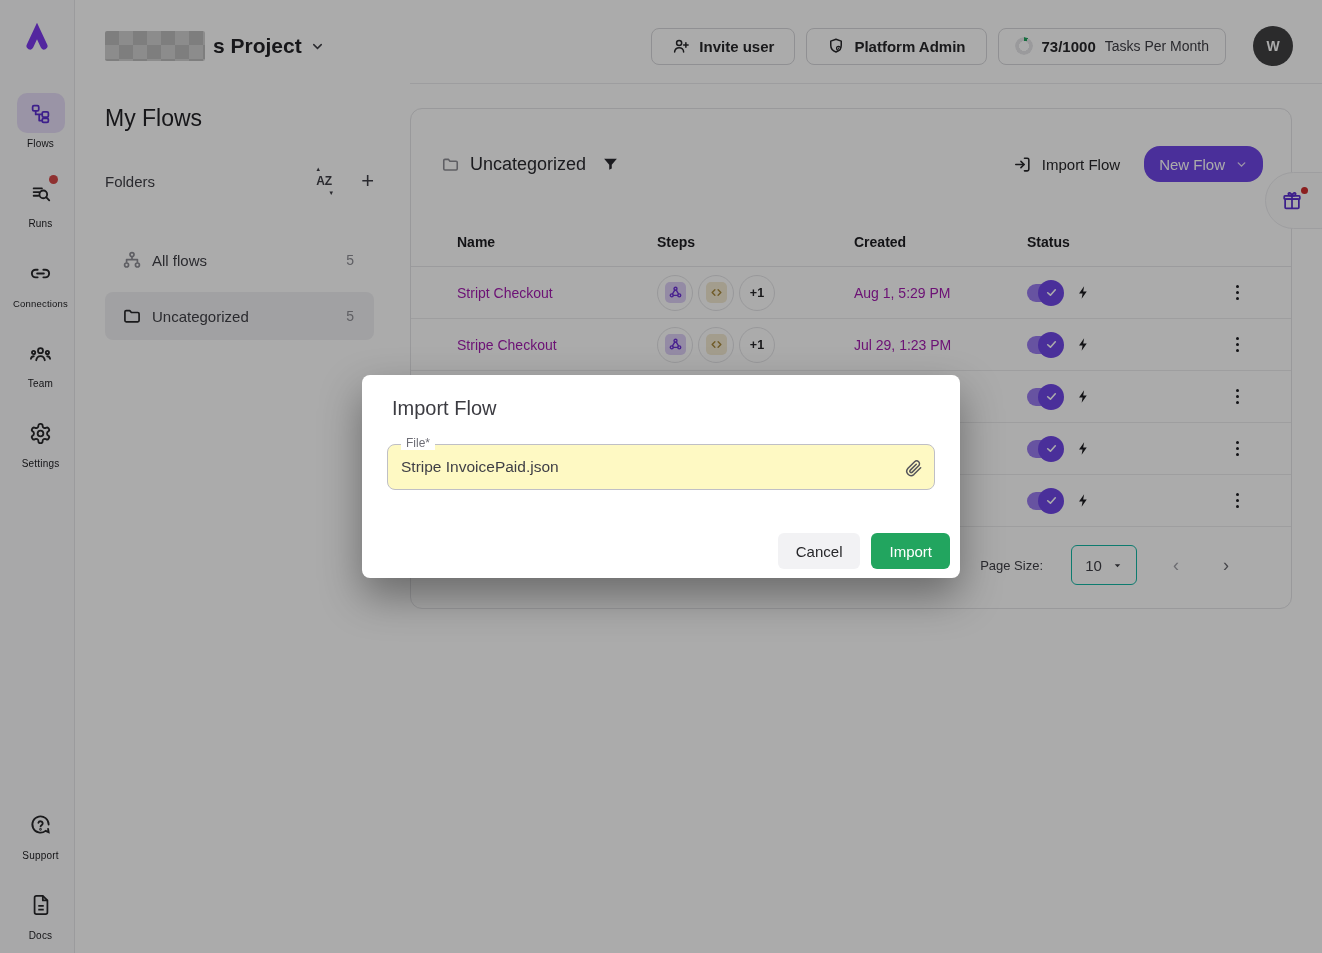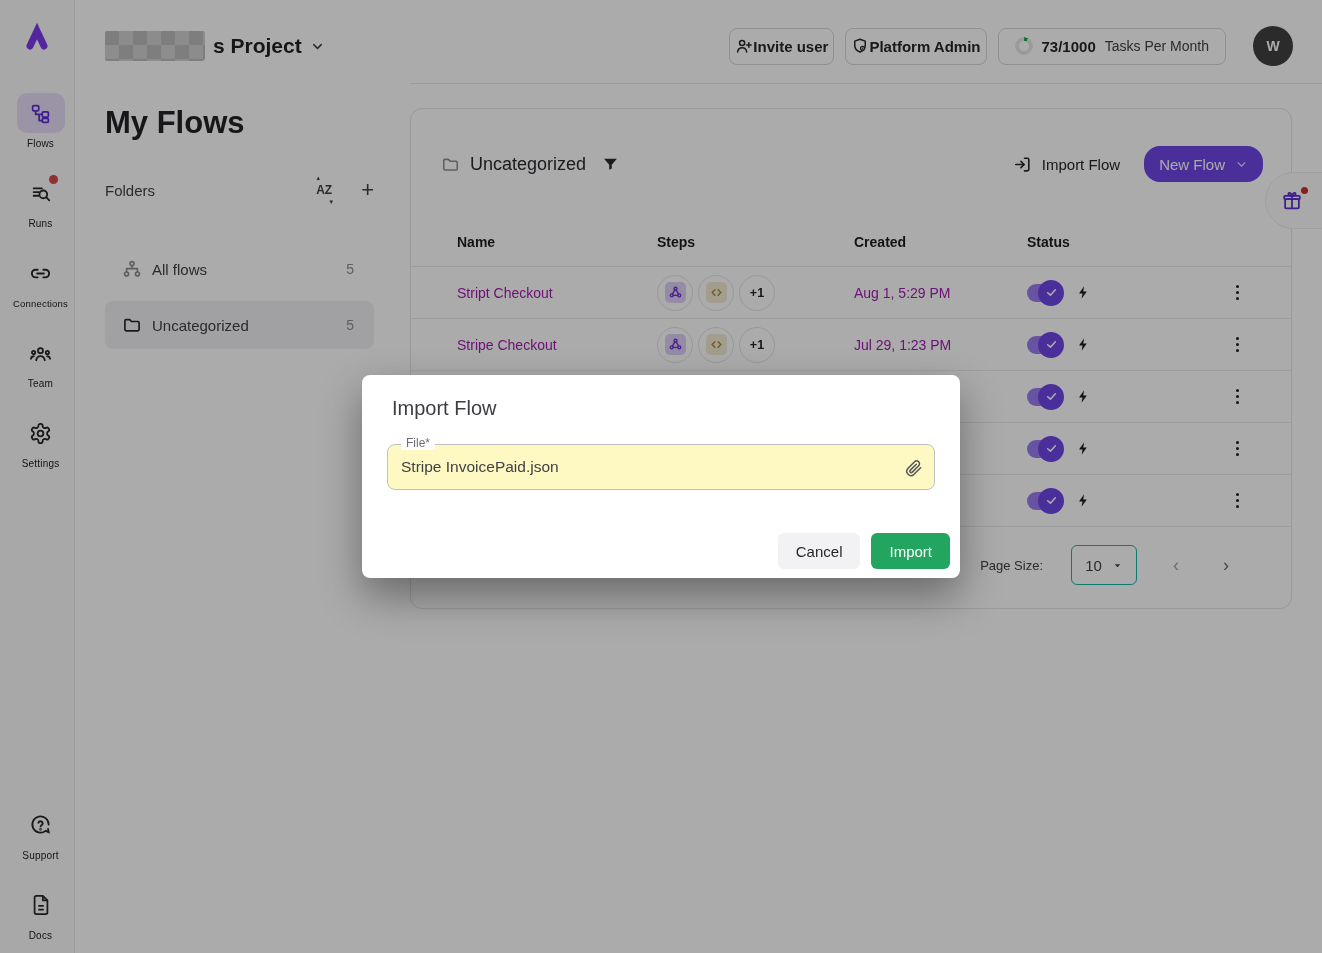--- a/index.html
+++ b/index.html
@@ -31,7 +31,7 @@
       repeating-conic-gradient(#cfcfcf 0% 25%, #b9b9b9 0% 50%) 0 0/28px 28px,
       #c4c4c4; opacity:.95; }
   .header-right { margin-left:auto; display:flex; align-items:center; gap:11px; }
-  .hbtn { display:flex; align-items:center; height:37px; padding:0 5px;
+  .hbtn { display:flex; align-items:center; gap:9px; height:37px; padding:0 20px;
     border:1px solid #d7d7db; border-radius:8px; background:#fff; font-size:15px; font-weight:600; color:#27272a; cursor:pointer; }
   .tasks-pill { display:flex; align-items:center; gap:9px; height:37px; padding:0 16px;
     border:1px solid #d7d7db; border-radius:8px; background:#fff; cursor:pointer; }

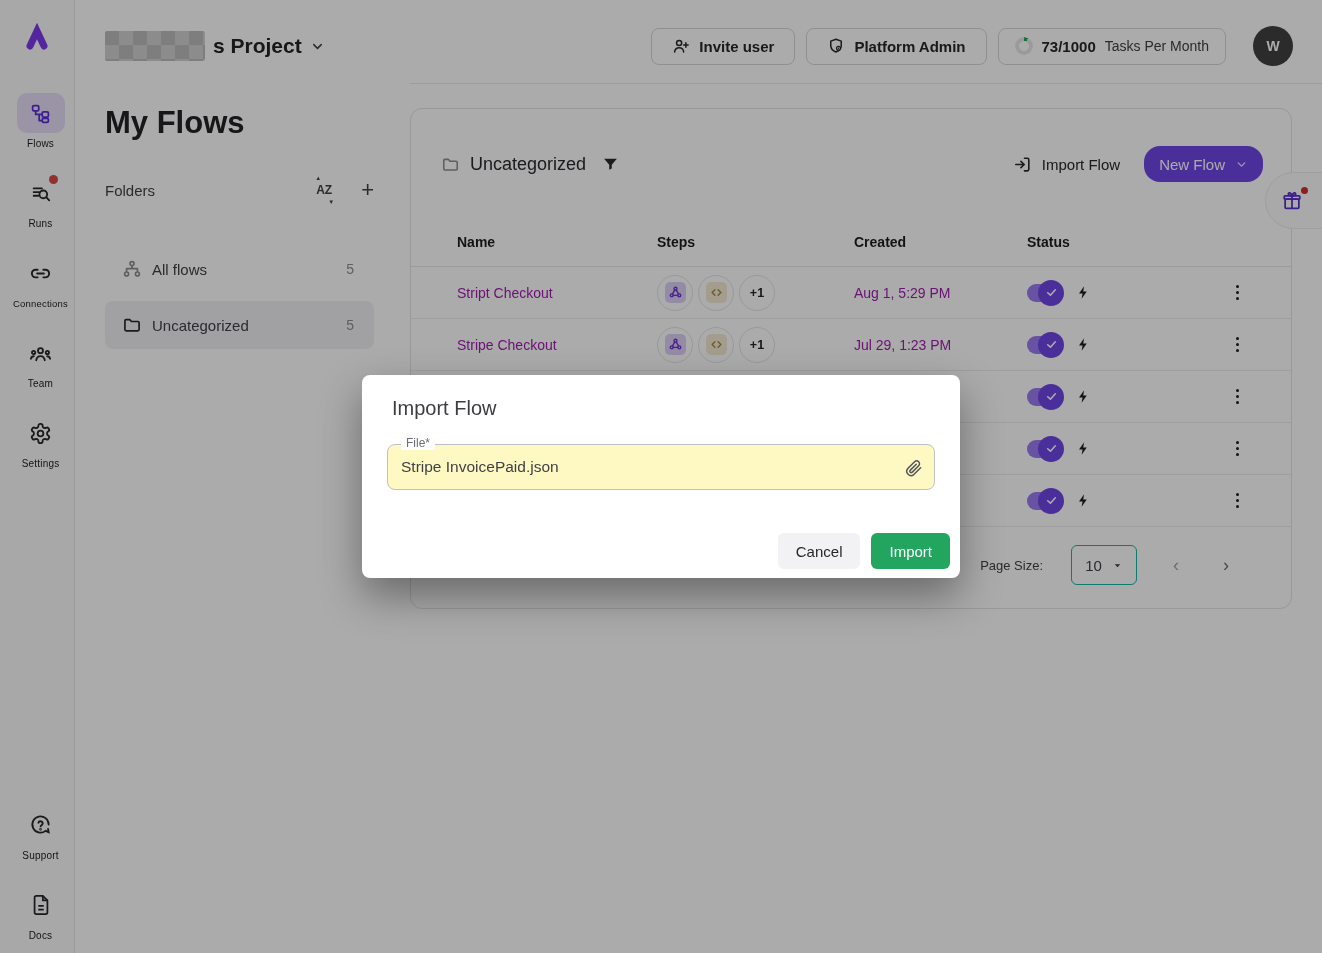--- a/index.html
+++ b/index.html
@@ -46,7 +46,7 @@
 
   
   .leftcol { position:absolute; left:75px; top:75px; width:335px; height:878px; background:#fff; padding:30px 36px 0 30px; z-index:1; }
-  .page-title { font-size:31px; font-weight:700; color:#232327; }
+  .page-title { font-size:23px; font-weight:400; color:#232327; }
   .folders-row { margin-top:38px; display:flex; align-items:center; }
   .folders-label { font-size:15px; color:#3f3f46; }
   .folders-actions { margin-left:auto; display:flex; align-items:center; gap:27px; }

